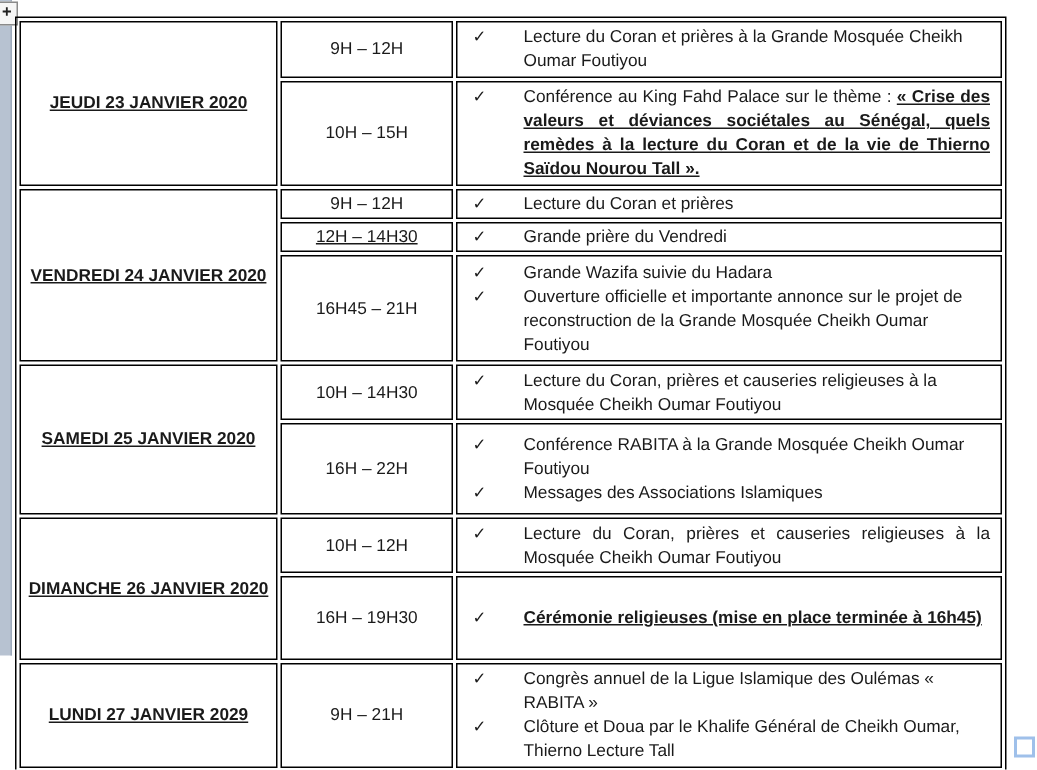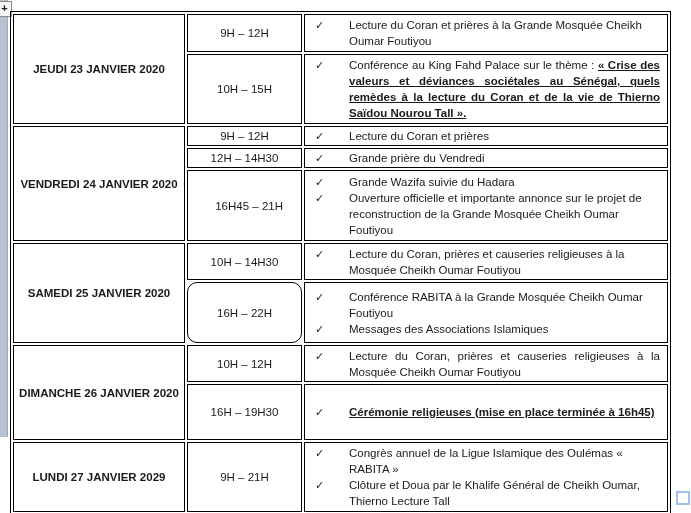--- a/index.html
+++ b/index.html
@@ -35,7 +35,7 @@
     width:172px;text-align:center;font-weight:bold;padding:1px 4px;
   }
   td.td-time{
-    width:115px;text-align:center;padding:1px 18px;white-space:nowrap;
+    width:115px;text-align:center;padding:1px 4px;white-space:nowrap;
   }
   td.td-act{padding:1px 7px 1px 2px;}
   .item{display:flex;align-items:flex-start;}

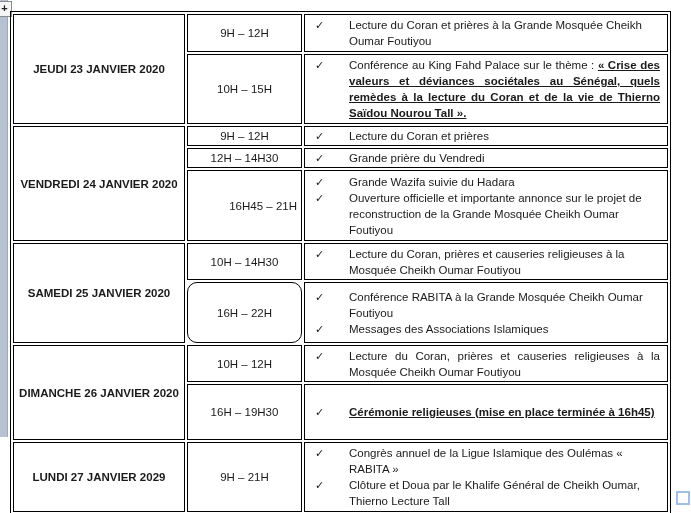--- a/index.html
+++ b/index.html
@@ -32,7 +32,7 @@
     font-size:11.5px;line-height:16px;vertical-align:middle;
   }
   td.td-date{
-    width:172px;text-align:center;font-weight:bold;padding:1px 4px;
+    width:172px;text-align:center;font-weight:bold;padding:1px 4px;text-decoration:underline;
   }
   td.td-time{
     width:115px;text-align:center;padding:1px 4px;white-space:nowrap;

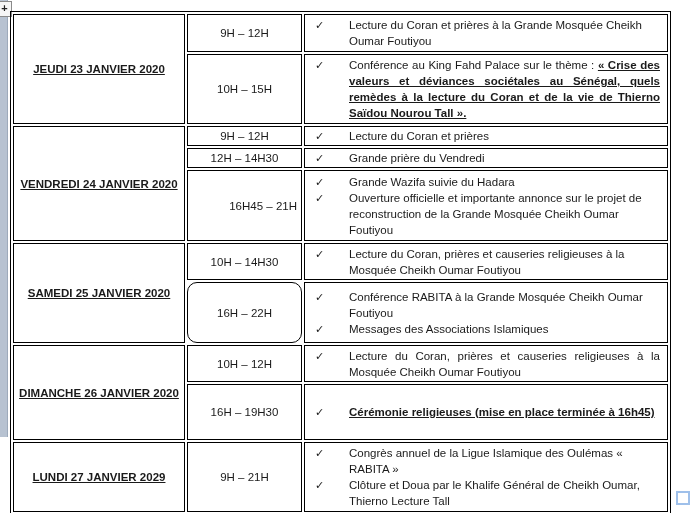--- a/index.html
+++ b/index.html
@@ -93,7 +93,7 @@
         </td>
       </tr>
       <tr>
-        <td class="td-time" style="height: 16px;"><span>12H – 14H30</span></td>
+        <td class="td-time" style="height: 16px; text-decoration: underline;"><span>12H – 14H30</span></td>
         <td class="td-act">
           <div class="item">
             <span class="check">✓</span>

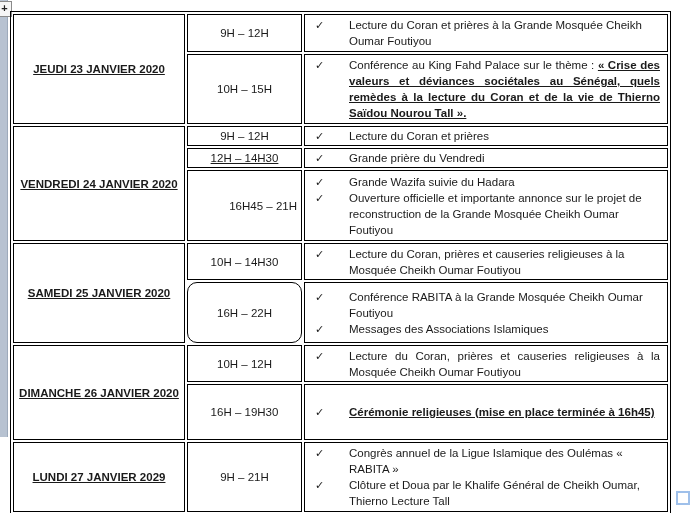--- a/index.html
+++ b/index.html
@@ -102,7 +102,7 @@
         </td>
       </tr>
       <tr>
-        <td class="td-time" style="height: 67px; text-align: right;"><span>16H45 – 21H</span></td>
+        <td class="td-time" style="height: 67px;"><span>16H45 – 21H</span></td>
         <td class="td-act">
           <div class="item">
             <span class="check">✓</span>

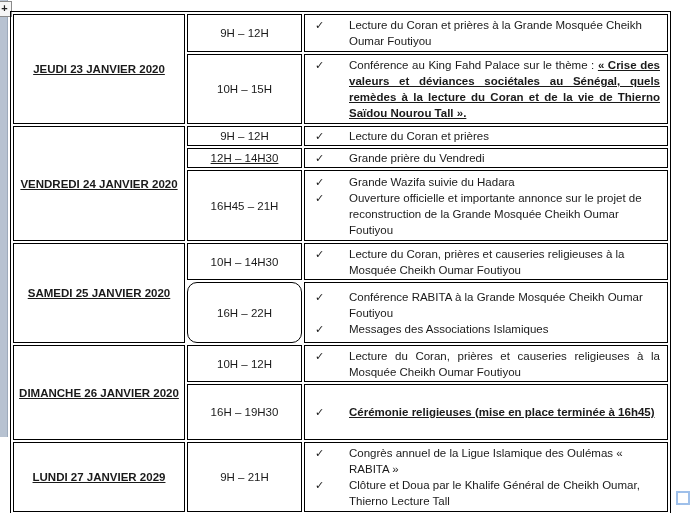--- a/index.html
+++ b/index.html
@@ -125,7 +125,7 @@
         </td>
       </tr>
       <tr>
-        <td class="td-time" style="height: 57px; border-radius: 10px;"><span>16H – 22H</span></td>
+        <td class="td-time" style="height: 57px;"><span>16H – 22H</span></td>
         <td class="td-act">
           <div class="item">
             <span class="check">✓</span>

